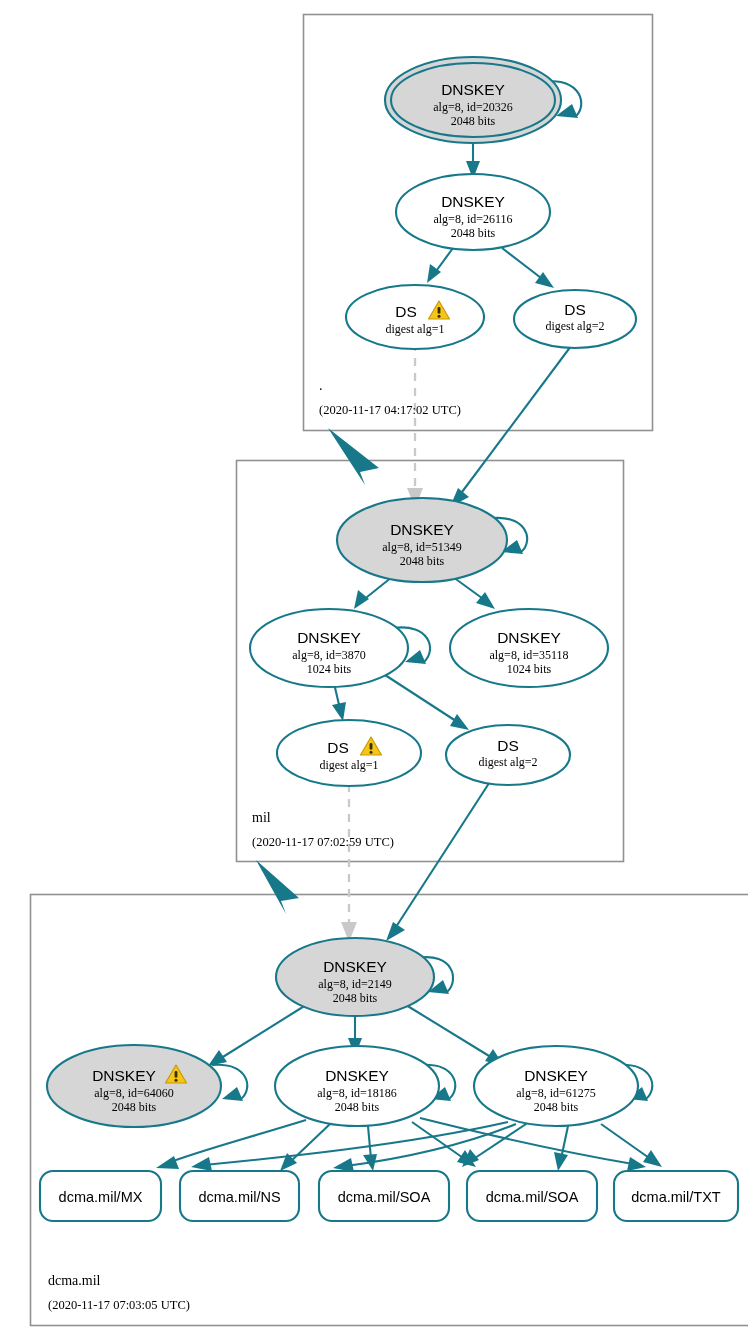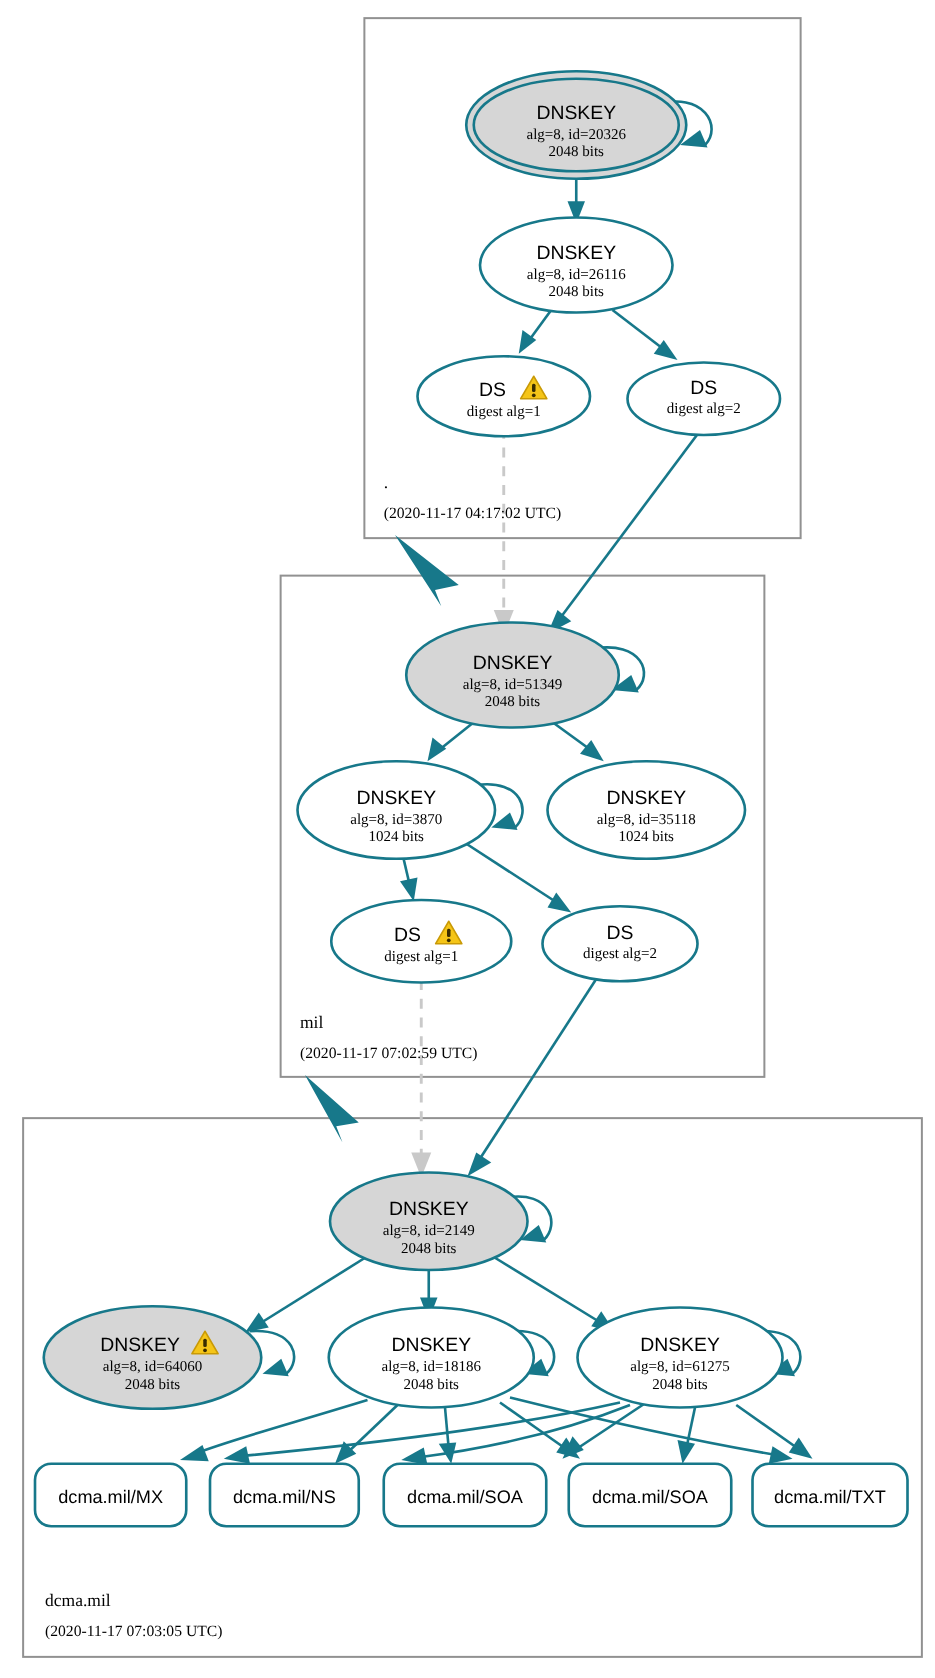--- a/index.html
+++ b/index.html
@@ -7,7 +7,7 @@
     width:748px;height:1342px;position:relative;overflow:hidden;
     font-family:"Liberation Sans", sans-serif;
   }
-  #stage{position:absolute;left:4px;top:0;width:724px;height:1342px;text-decoration:underline;}
+  #stage{position:absolute;left:16px;top:0;width:724px;height:1342px;text-decoration:underline;}
   svg{position:absolute;left:0;top:0;width:748px;height:1342px;display:block;}
   .zone-rect{fill:none;stroke:#919191;stroke-width:1.6;}
   .node-ell{stroke:#17788a;stroke-width:2.1;}

